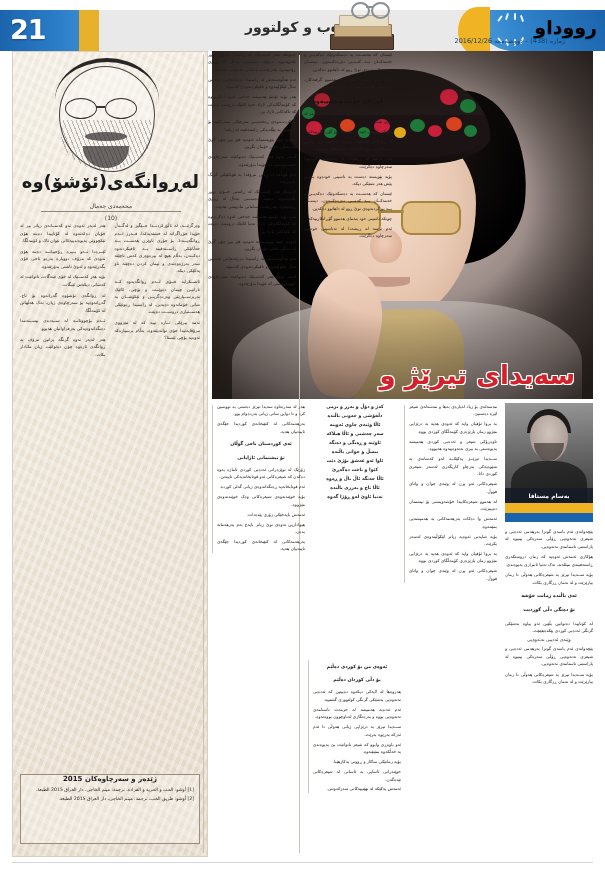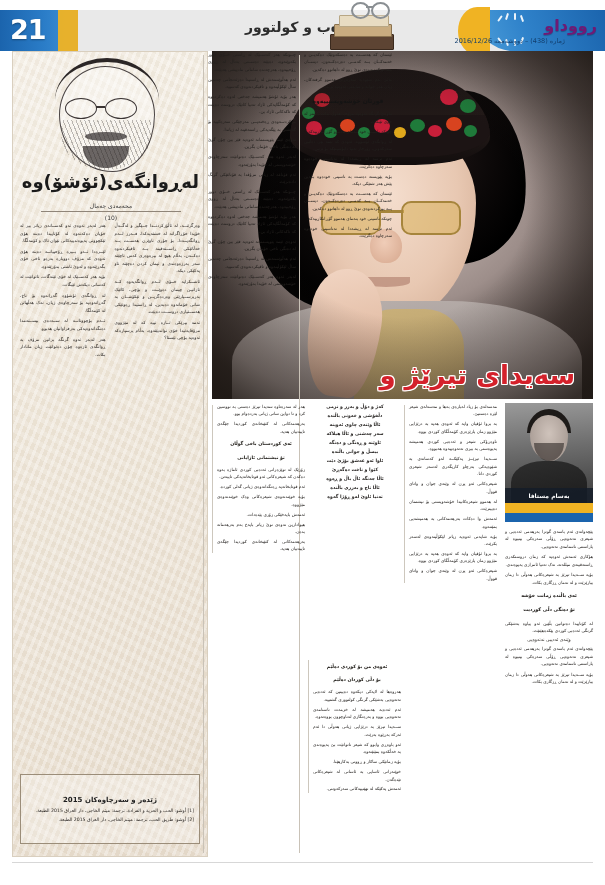--- a/index.html
+++ b/index.html
@@ -17,7 +17,7 @@
 
   .page-num-tab{position:absolute;left:0;top:0;width:78px;height:41px;
         background:linear-gradient(90deg,#1b64ad 0%,#2a7cc7 55%,#3f92d8 100%);
-        overflow:hidden;}
+        overflow:hidden;padding-left:21px;}
   .page-num-tab:after{content:"";position:absolute;right:-14px;top:-6px;
         width:34px;height:54px;background:#f0b323;
         border-radius:0 60% 60% 0/0 50% 50% 0;opacity:.95;}

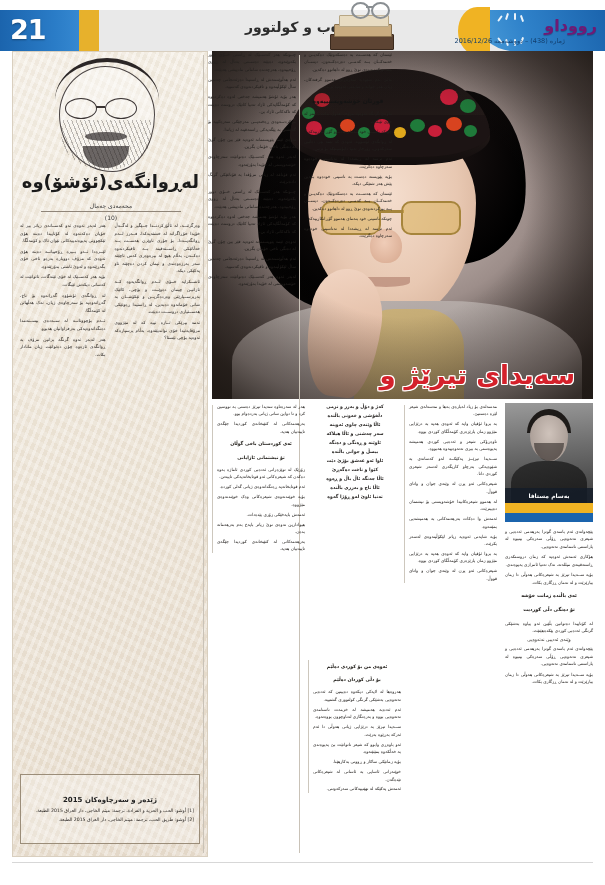--- a/index.html
+++ b/index.html
@@ -50,7 +50,7 @@
   .brand-swoosh:before{content:"";position:absolute;left:-17px;top:-3px;
         width:32px;height:48px;background:#f0b323;
         border-radius:60% 0 0 60%/50% 0 0 50%;}
-  .brand-logo{position:absolute;right:8px;top:6px;color:#701a75;font-size:16px;
+  .brand-logo{position:absolute;right:8px;top:6px;color:#000000;font-size:19px;
         font-weight:bold;direction:rtl;letter-spacing:0px;z-index:4;
         text-shadow:0 1px 1px rgba(0,0,0,.25);}
   .rays{position:absolute;right:78px;top:3px;width:30px;height:33px;z-index:4;}

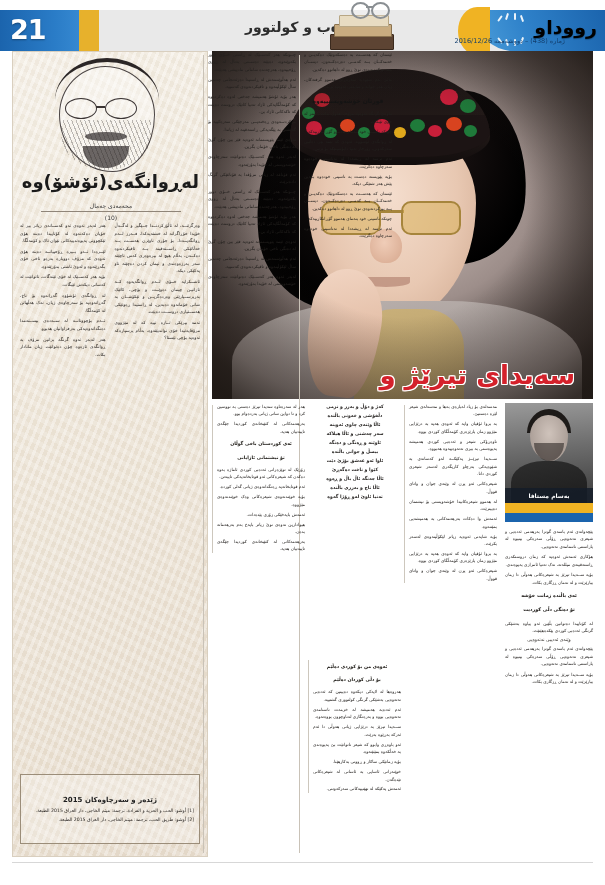--- a/index.html
+++ b/index.html
@@ -149,7 +149,7 @@
 
   .refbox{position:absolute;left:7px;right:7px;bottom:12px;height:70px;
         border:1.5px solid #9b8d79;background:rgba(255,255,255,.28);
-        box-sizing:border-box;padding:21px 5px;}
+        box-sizing:border-box;padding:0 5px;}
   .refbox h4{margin:0 0 3px 0;font-size:7px;direction:rtl;text-align:center;
         color:#1d1d1d;font-weight:bold;}
   .refbox .rl{margin:0 0 2px 0;font-size:4.6px;direction:rtl;text-align:justify;

